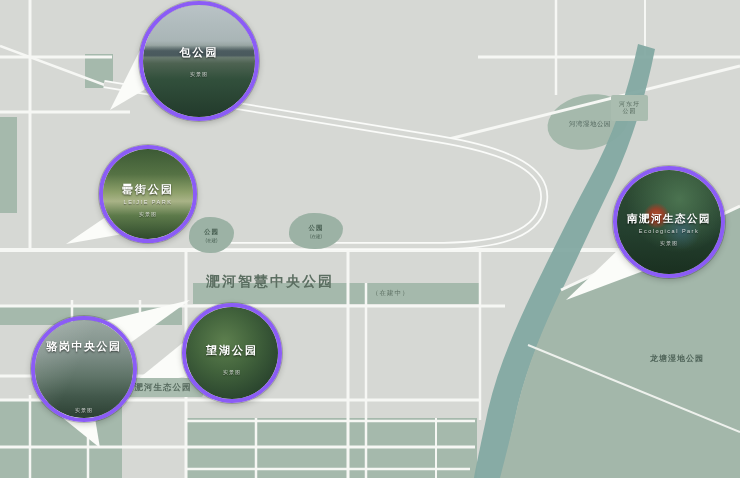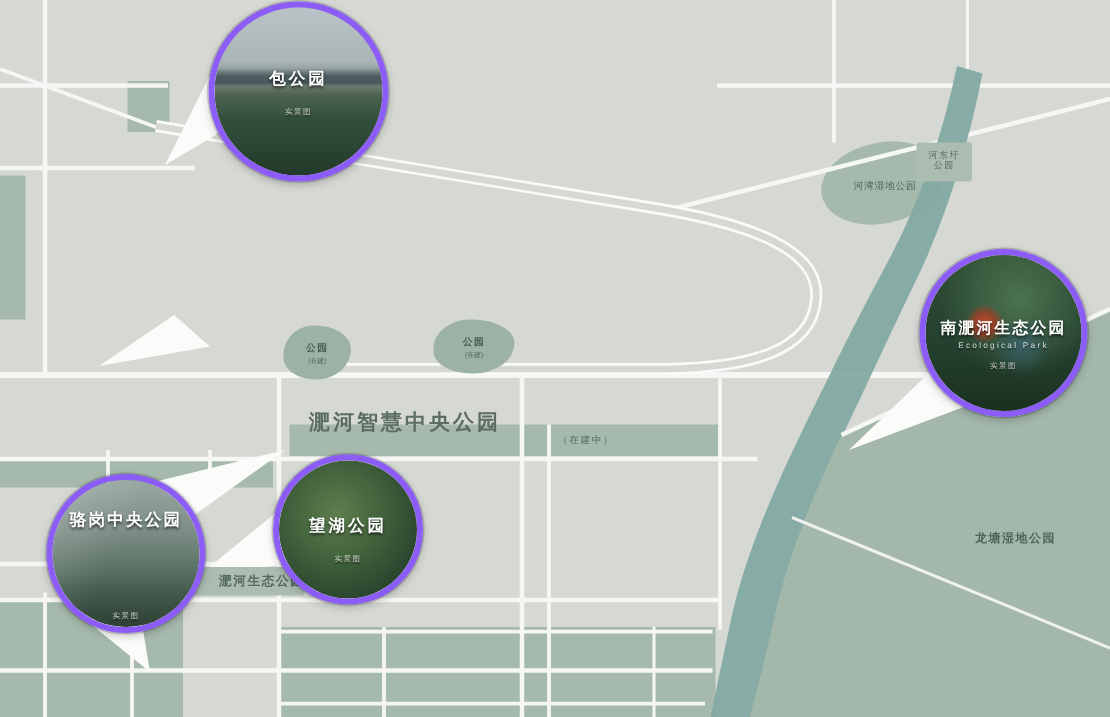--- a/index.html
+++ b/index.html
@@ -172,6 +172,14 @@
     </div>
   </div>
 
+  <div class="callout co-leijie">
+    <div class="photo"></div>
+    <div class="txt">
+      <div class="c-name">罍街公园</div>
+      <div class="c-en">LEIJIE PARK</div>
+      <div class="c-cap" style="margin-top:6px">实景图</div>
+    </div>
+  </div>
 
   <div class="callout co-luogang">
     <div class="photo"></div>

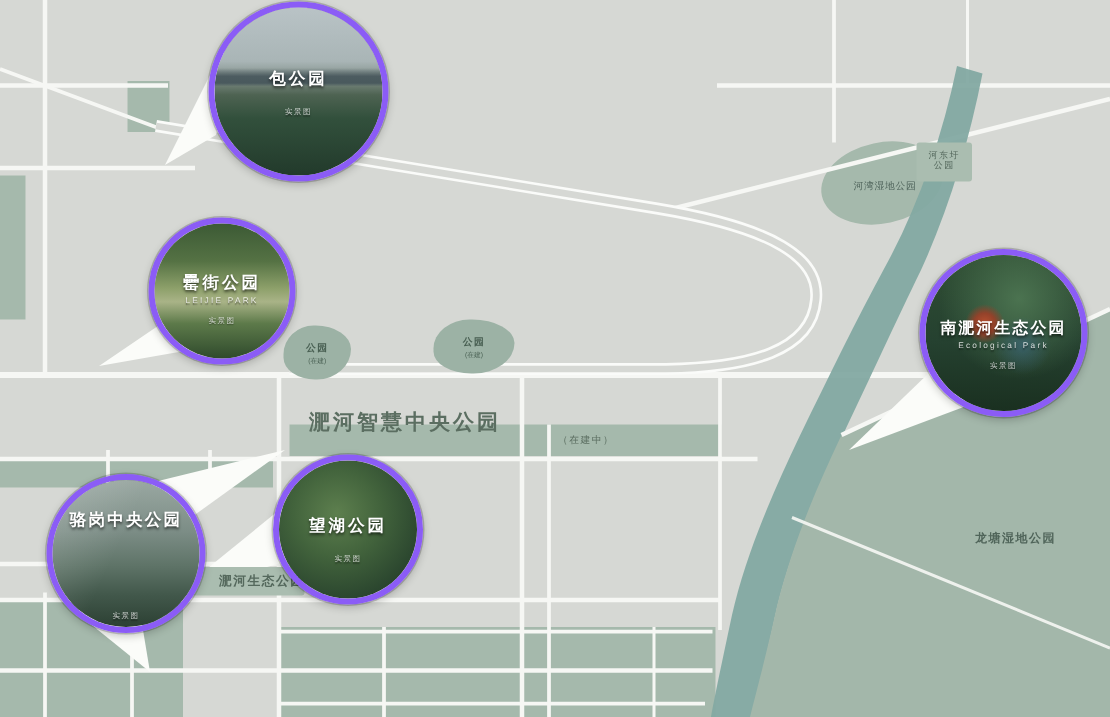--- a/index.html
+++ b/index.html
@@ -17,7 +17,7 @@
   .greenbox{position:absolute;background:#aabdb0;border-radius:2px;z-index:4;
     display:flex;flex-direction:column;align-items:center;justify-content:center;
     color:#55695d;}
-  .box-feihe{left:123px;top:378px;width:80px;height:19px;font-size:8.5px;letter-spacing:1px;font-weight:bold;align-items:flex-end;}
+  .box-feihe{left:123px;top:378px;width:80px;height:19px;font-size:8.5px;letter-spacing:1px;font-weight:bold;}
   .box-hedong{left:611px;top:95px;width:37px;height:26px;font-size:6px;line-height:7px;letter-spacing:1px;}
   .loop-park{position:absolute;background:#9cb2a5;z-index:4;
     display:flex;flex-direction:column;align-items:center;justify-content:center;

